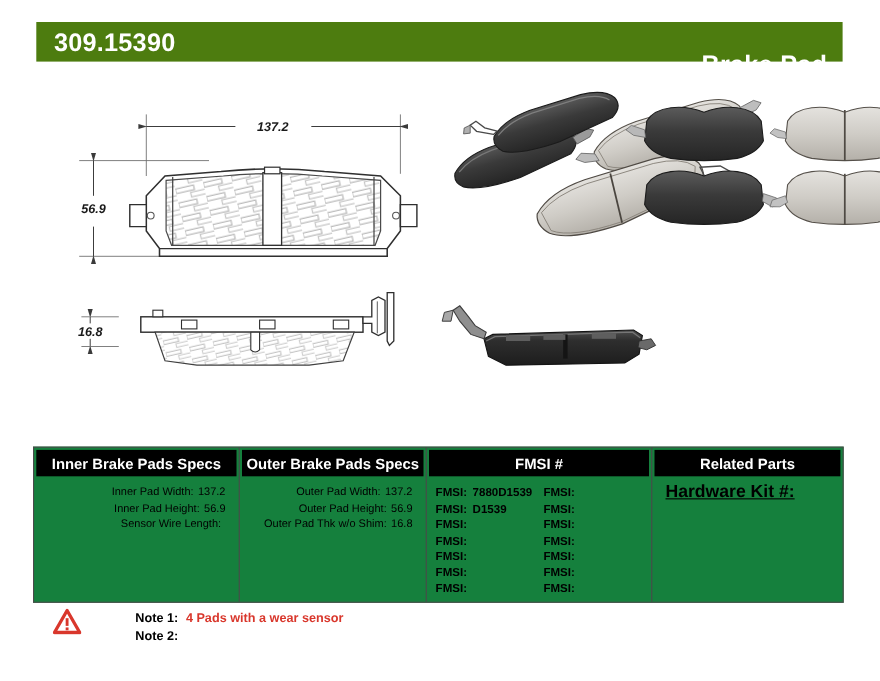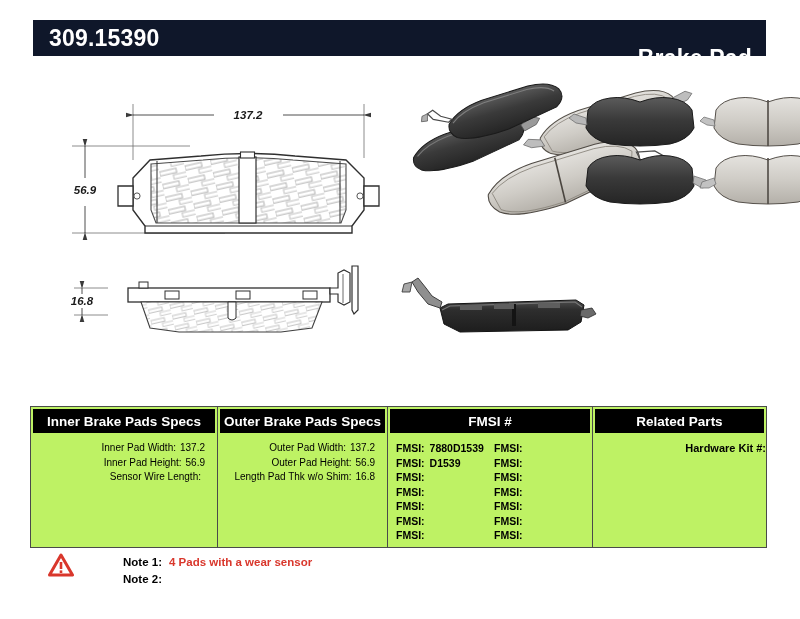--- a/index.html
+++ b/index.html
@@ -23,7 +23,7 @@
     top: 20px;
     width: 733px;
     height: 36px;
-    background: #0f172a;
+    background: #4d7c0f;
     display: flex;
     align-items: center;
     justify-content: space-between;

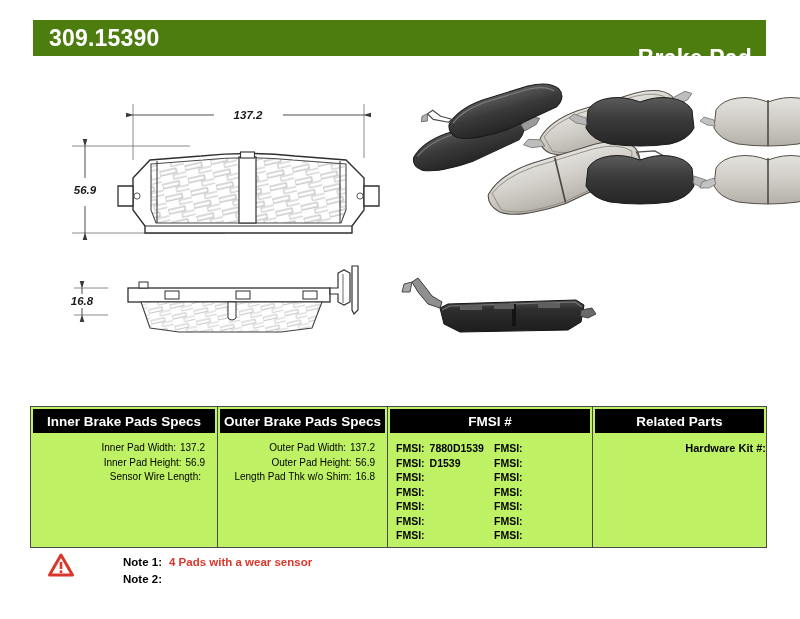--- a/index.html
+++ b/index.html
@@ -66,7 +66,7 @@
     box-sizing: border-box;
     border: 1px solid #4a4a4a;
     display: flex;
-    background: #bef264;
+    background: #15803d;
   }
   .spec-col {
     box-sizing: border-box;

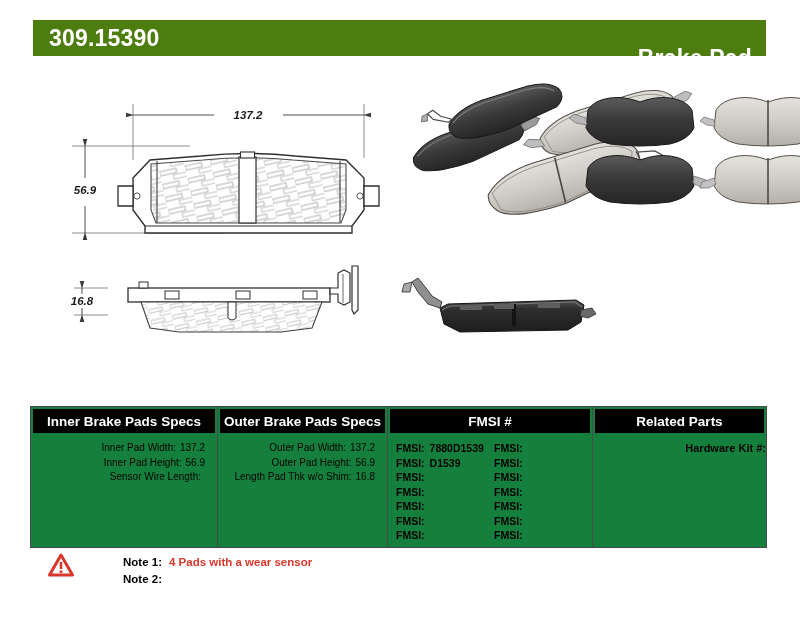--- a/index.html
+++ b/index.html
@@ -76,7 +76,7 @@
   .col-inner  { width: 186px; }
   .col-outer  { width: 170px; }
   .col-fmsi   { width: 205px; }
-  .col-related{ flex: 1 1 auto; text-align: right; }
+  .col-related{ flex: 1 1 auto; }
 
   .col-head {
     height: 24px;

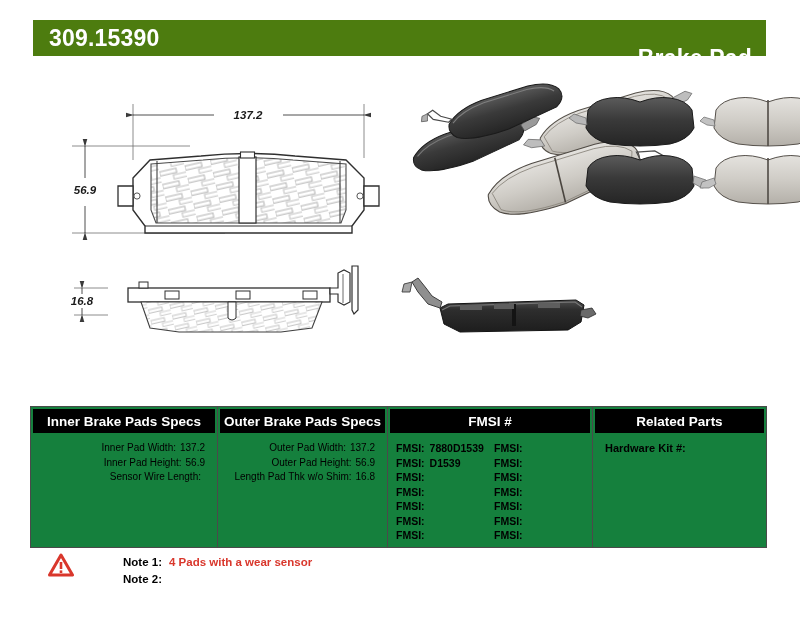--- a/index.html
+++ b/index.html
@@ -120,12 +120,13 @@
   .fmsi-line .fmsi-val { padding-left: 5px; }
 
   .related-line {
-    font-size: 11px;
+    font-size: 16px;
     font-weight: bold;
     line-height: 14.5px;
     padding-left: 12px;
     padding-top: 6px;
     white-space: nowrap;
+    text-decoration: underline;
   }
 
   

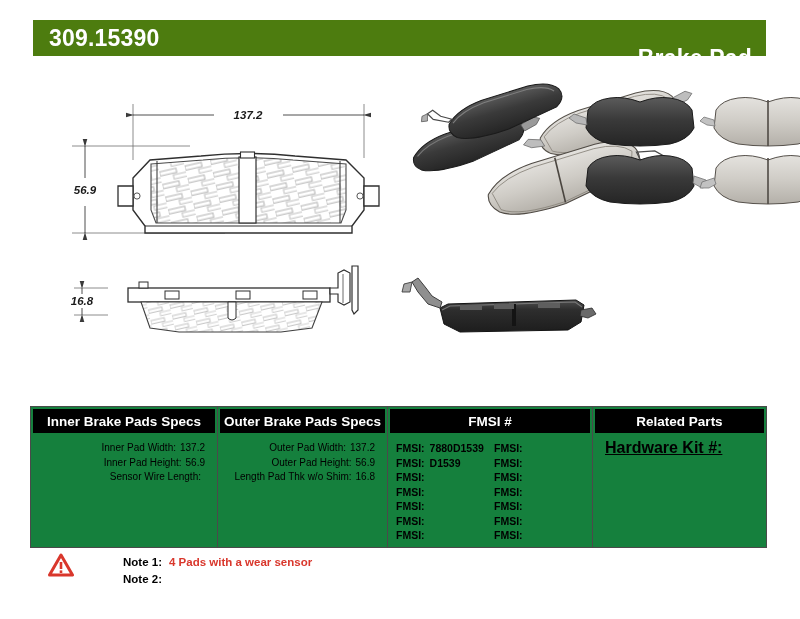--- a/index.html
+++ b/index.html
@@ -362,7 +362,7 @@
         <span>Outer Pad Height:</span><span class="spec-val">56.9</span>
       </div>
       <div class="spec-line">
-        <span>Length Pad Thk w/o Shim:</span><span class="spec-val">16.8</span>
+        <span>Outer Pad Thk w/o Shim:</span><span class="spec-val">16.8</span>
       </div>
     </div>
   </div>

